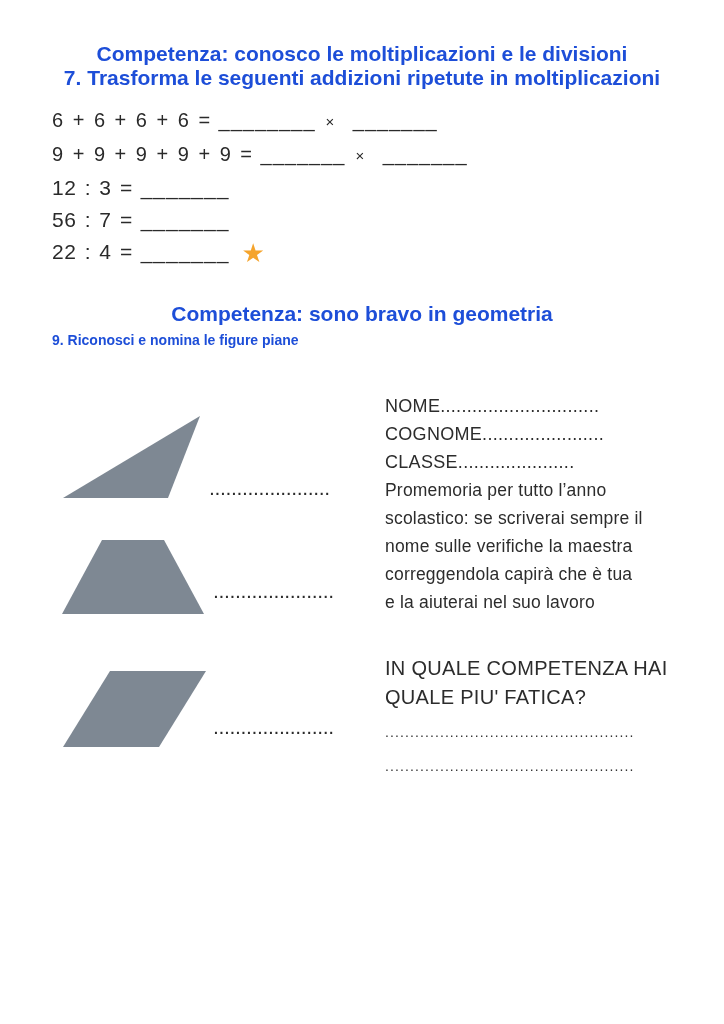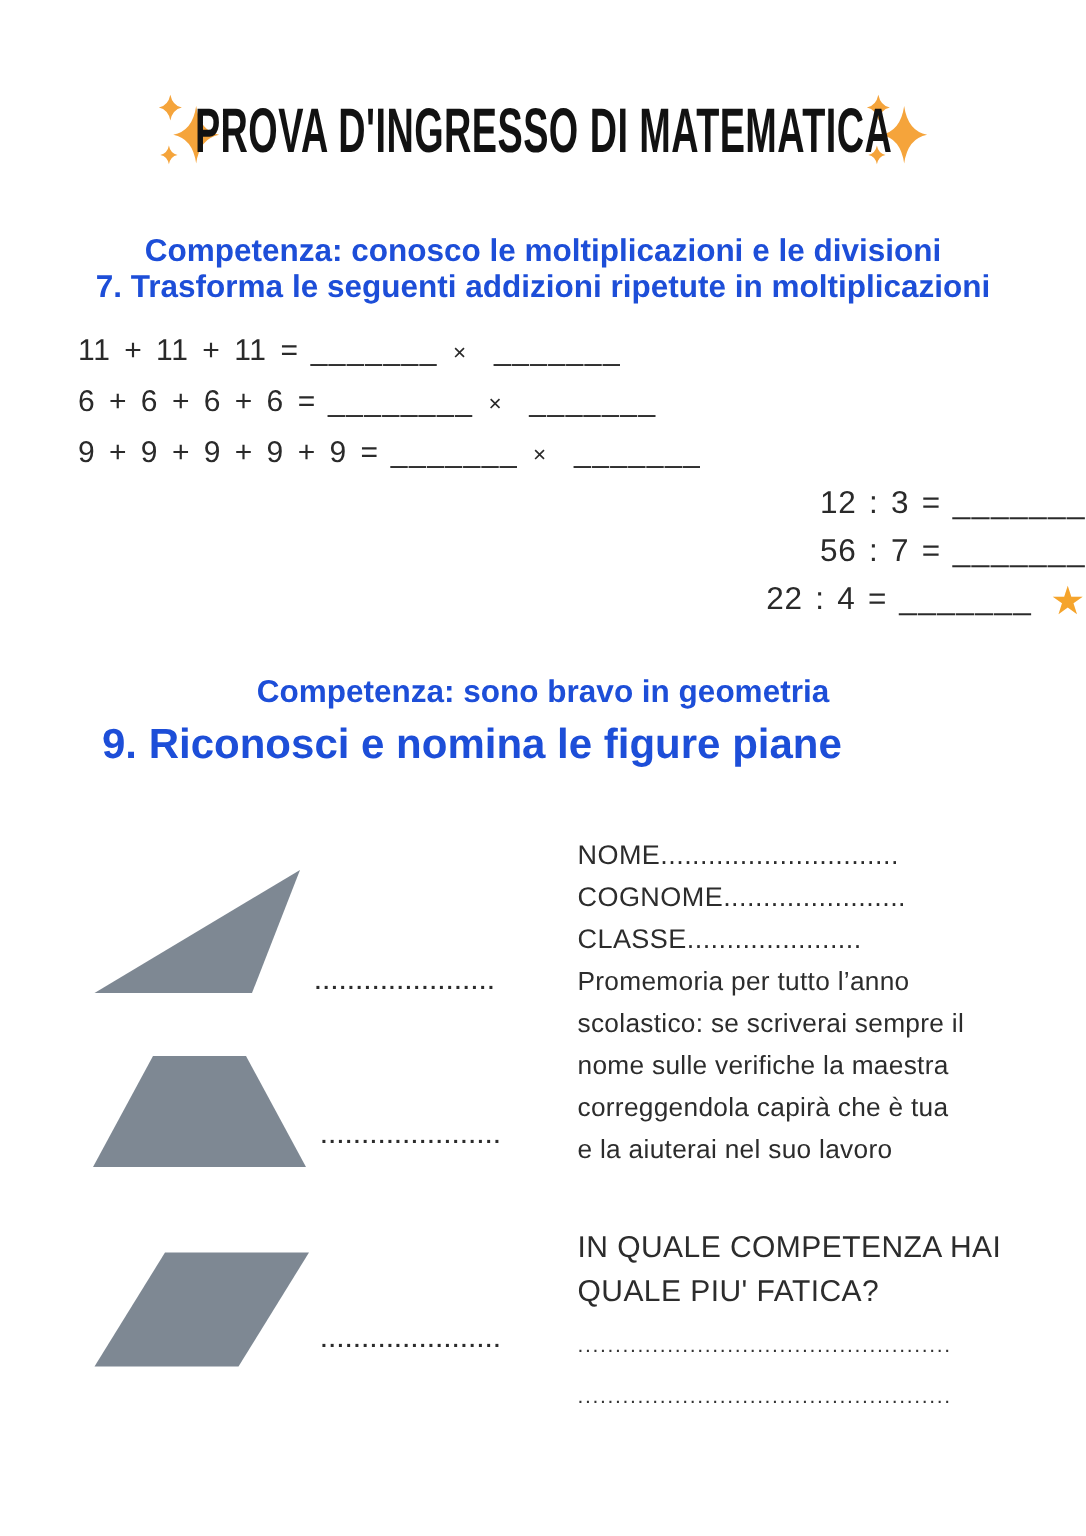--- a/index.html
+++ b/index.html
@@ -45,25 +45,6 @@
 
 <div class="page">
 
-  <div class="title-row">
-    <svg class="sparkle" viewBox="0 0 46 54">
-      <g fill="#F5A43B">
-        <path d="M28 10 Q30.5 27.5 44 30 Q30.5 32.5 28 50 Q25.5 32.5 12 30 Q25.5 27.5 28 10 Z"></path>
-        <path d="M10 2 Q11.5 9.5 18 11 Q11.5 12.5 10 20 Q8.5 12.5 2 11 Q8.5 9.5 10 2 Z"></path>
-        <path d="M9 37.5 Q10 43 15 44 Q10 45 9 50.5 Q8 45 3 44 Q8 43 9 37.5 Z"></path>
-      </g>
-    </svg>
-    <div class="title-box">
-      <div class="title-text">PROVA D'INGRESSO DI MATEMATICA</div>
-    </div>
-    <svg class="sparkle" viewBox="0 0 46 54">
-      <g fill="#F5A43B">
-        <path d="M28 10 Q30.5 27.5 44 30 Q30.5 32.5 28 50 Q25.5 32.5 12 30 Q25.5 27.5 28 10 Z"></path>
-        <path d="M10 2 Q11.5 9.5 18 11 Q11.5 12.5 10 20 Q8.5 12.5 2 11 Q8.5 9.5 10 2 Z"></path>
-        <path d="M9 37.5 Q10 43 15 44 Q10 45 9 50.5 Q8 45 3 44 Q8 43 9 37.5 Z"></path>
-      </g>
-    </svg>
-  </div>
 
   <div class="h-bold comp1">Competenza: conosco le moltiplicazioni e le divisioni</div>
   <div class="h-bold q7">7. Trasforma le seguenti addizioni ripetute in moltiplicazioni</div>

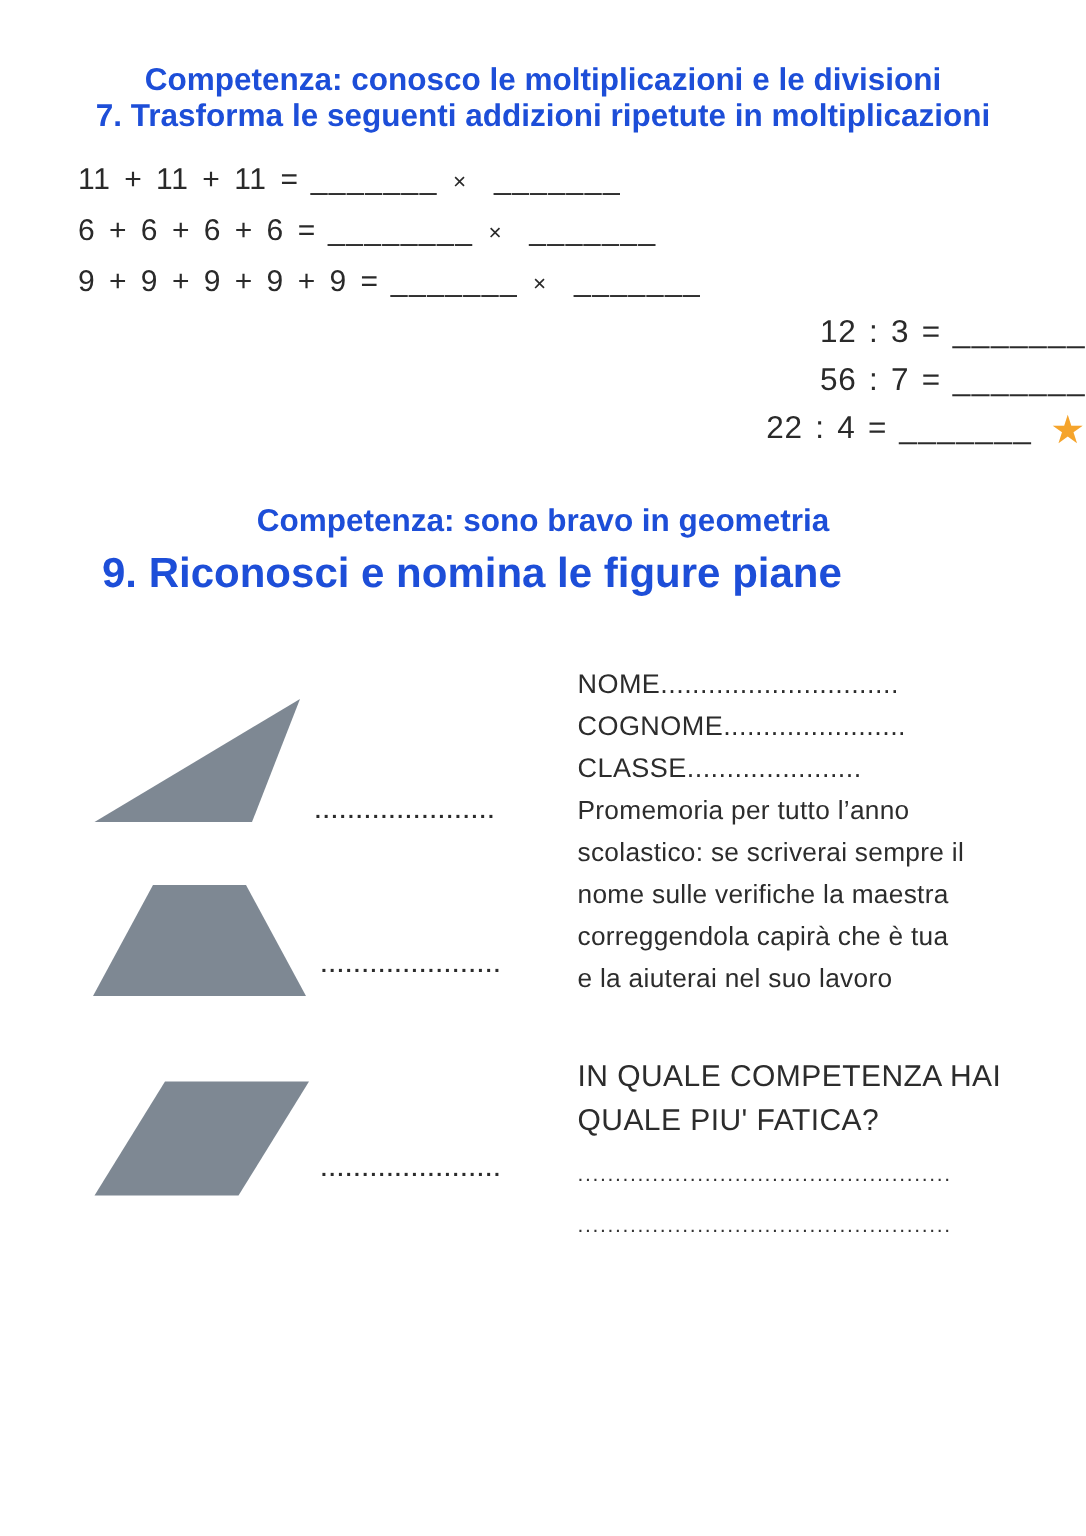--- a/index.html
+++ b/index.html
@@ -50,9 +50,6 @@
   <div class="h-bold q7">7. Trasforma le seguenti addizioni ripetute in moltiplicazioni</div>
 
   <div class="equations">
-    <div class="eq-row">
-      <span>11 + 11 + 11 =</span><span class="blank">_______</span><span class="op">×</span><span class="blank">_______</span>
-    </div>
     <div class="eq-row">
       <span>6 + 6 + 6 + 6 =</span><span class="blank">________</span><span class="op">×</span><span class="blank">_______</span>
     </div>

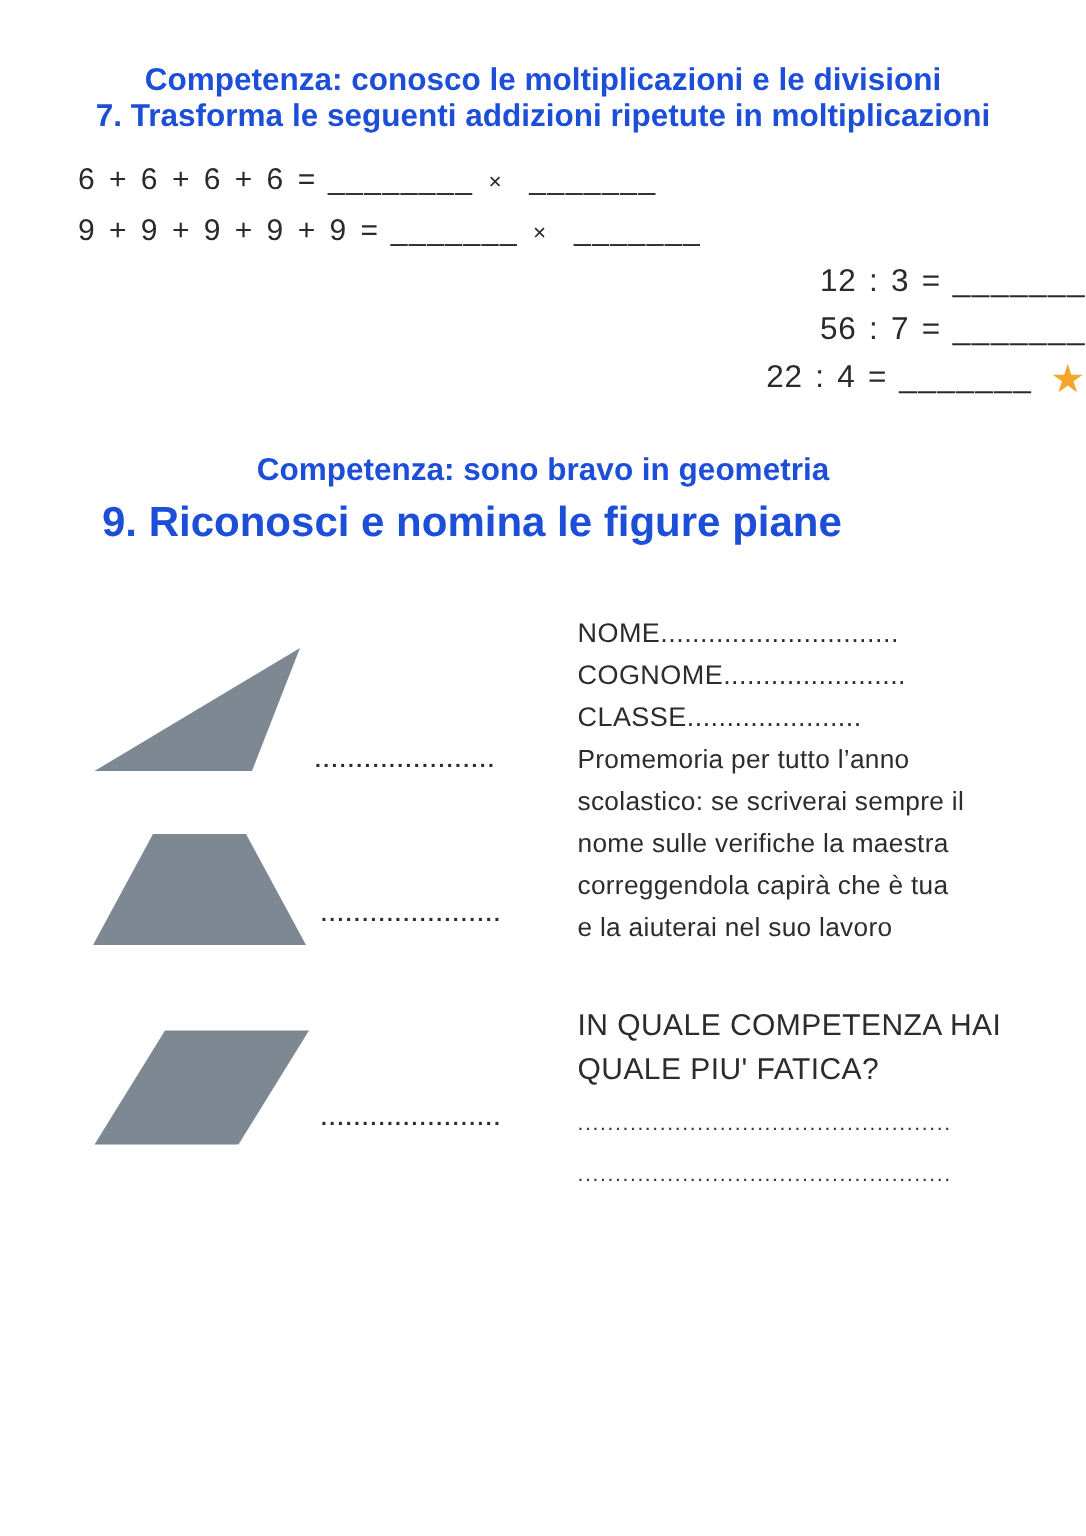--- a/index.html
+++ b/index.html
@@ -24,7 +24,7 @@
   .h8    { margin:28px 0 6px 52px; font-size:21px; }
   
   .equations { margin:14px 0 0 52px; font-size:20px; line-height:33px; color:#2a2a2a; letter-spacing:0.5px; word-spacing:3px; }
-  .divrows   { margin-left:52px; font-size:21px; line-height:32px; color:#2a2a2a; letter-spacing:0.5px; word-spacing:2px;text-align:right; }
+  .divrows   { margin-left:52px; font-size:21px; line-height:32px; color:#2a2a2a; letter-spacing:0.5px; word-spacing:2px; }
   .blank { letter-spacing:1px; margin-left:8px; color:#2a2a2a; }
   .op { font-size:15px; margin:0 10px; display:inline-block; }
   .star { font-size:26px; vertical-align:-3px; margin-left:12px; line-height:0; }

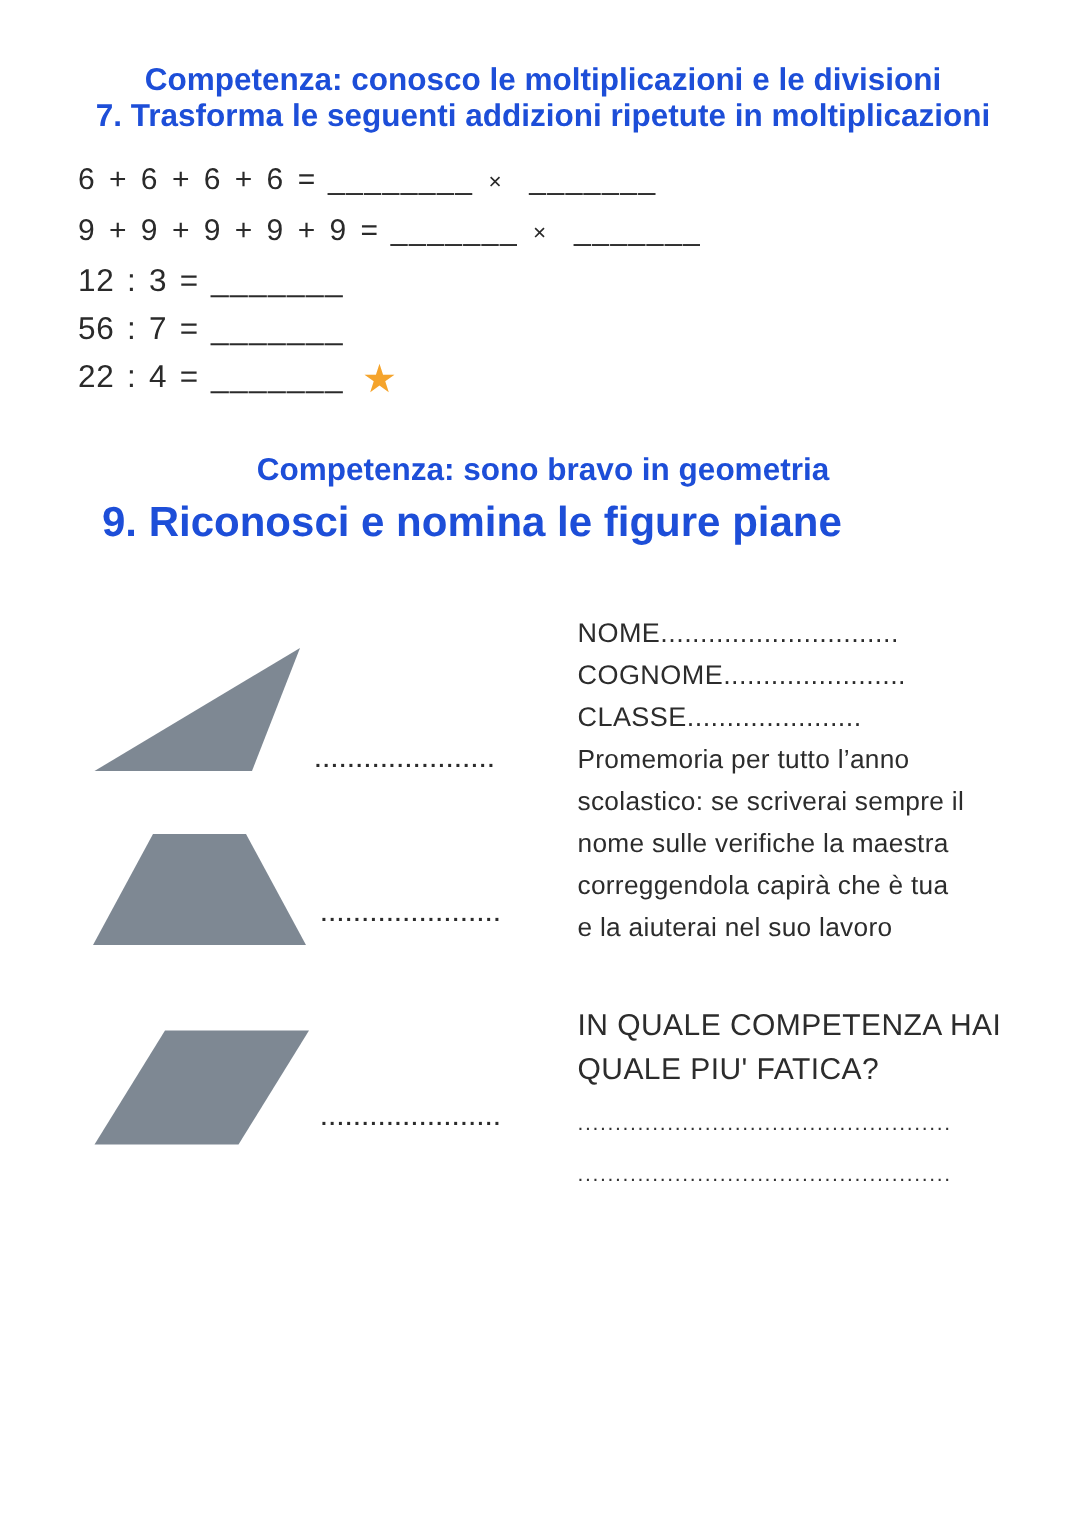--- a/index.html
+++ b/index.html
@@ -20,7 +20,7 @@
   .comp1 { margin-top:42px; text-align:center; font-size:21px; }
   .q7    { margin-top:0;  text-align:center; font-size:21px; white-space:nowrap; }
   .comp2 { margin-top:34px; text-align:center; font-size:21px; }
-  .q9    { margin-top:6px;  margin-left:68px; font-size:28px; }
+  .q9    { margin-top:6px;  margin-left:52px; font-size:14px; }
   .h8    { margin:28px 0 6px 52px; font-size:21px; }
   
   .equations { margin:14px 0 0 52px; font-size:20px; line-height:33px; color:#2a2a2a; letter-spacing:0.5px; word-spacing:3px; }

